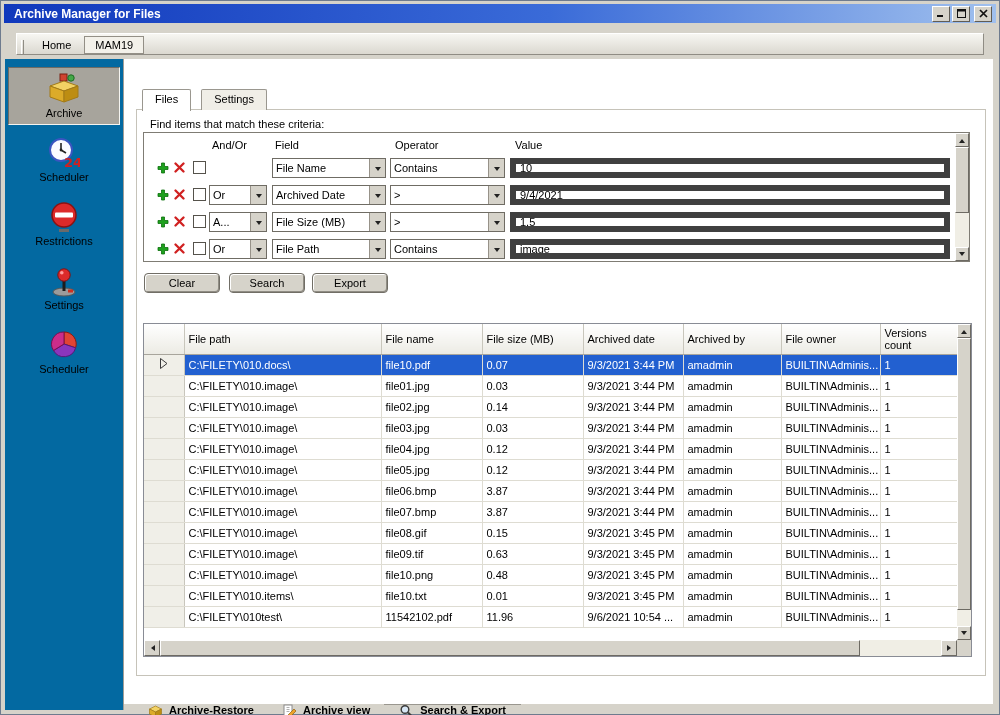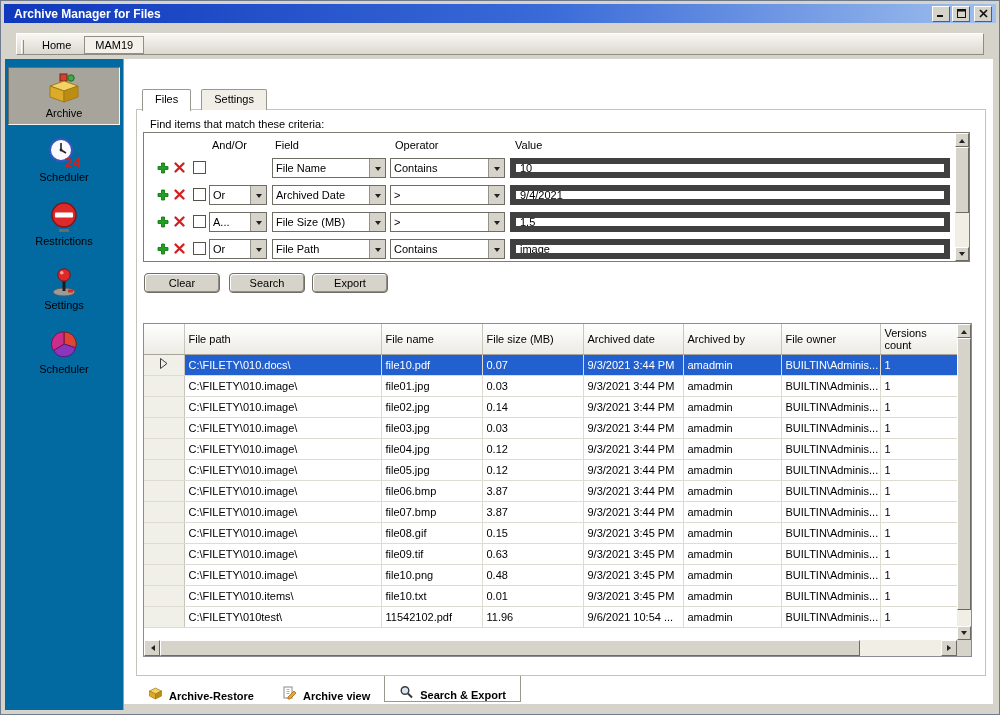--- a/index.html
+++ b/index.html
@@ -107,7 +107,7 @@
 
   
   .btabs{position:absolute;left:10px;top:617px;height:26px;display:flex;z-index:3;}
-  .btab{display:flex;align-items:flex-end;gap:6px;padding:0 14px;cursor:default;}
+  .btab{display:flex;align-items:flex-start;gap:6px;padding:0 14px;cursor:default;margin-top:28px;}
   .btab.active{background:#fff;border:1px solid #9a978f;border-top:none;}
   .btab-label{font-weight:bold;}
 </style>

